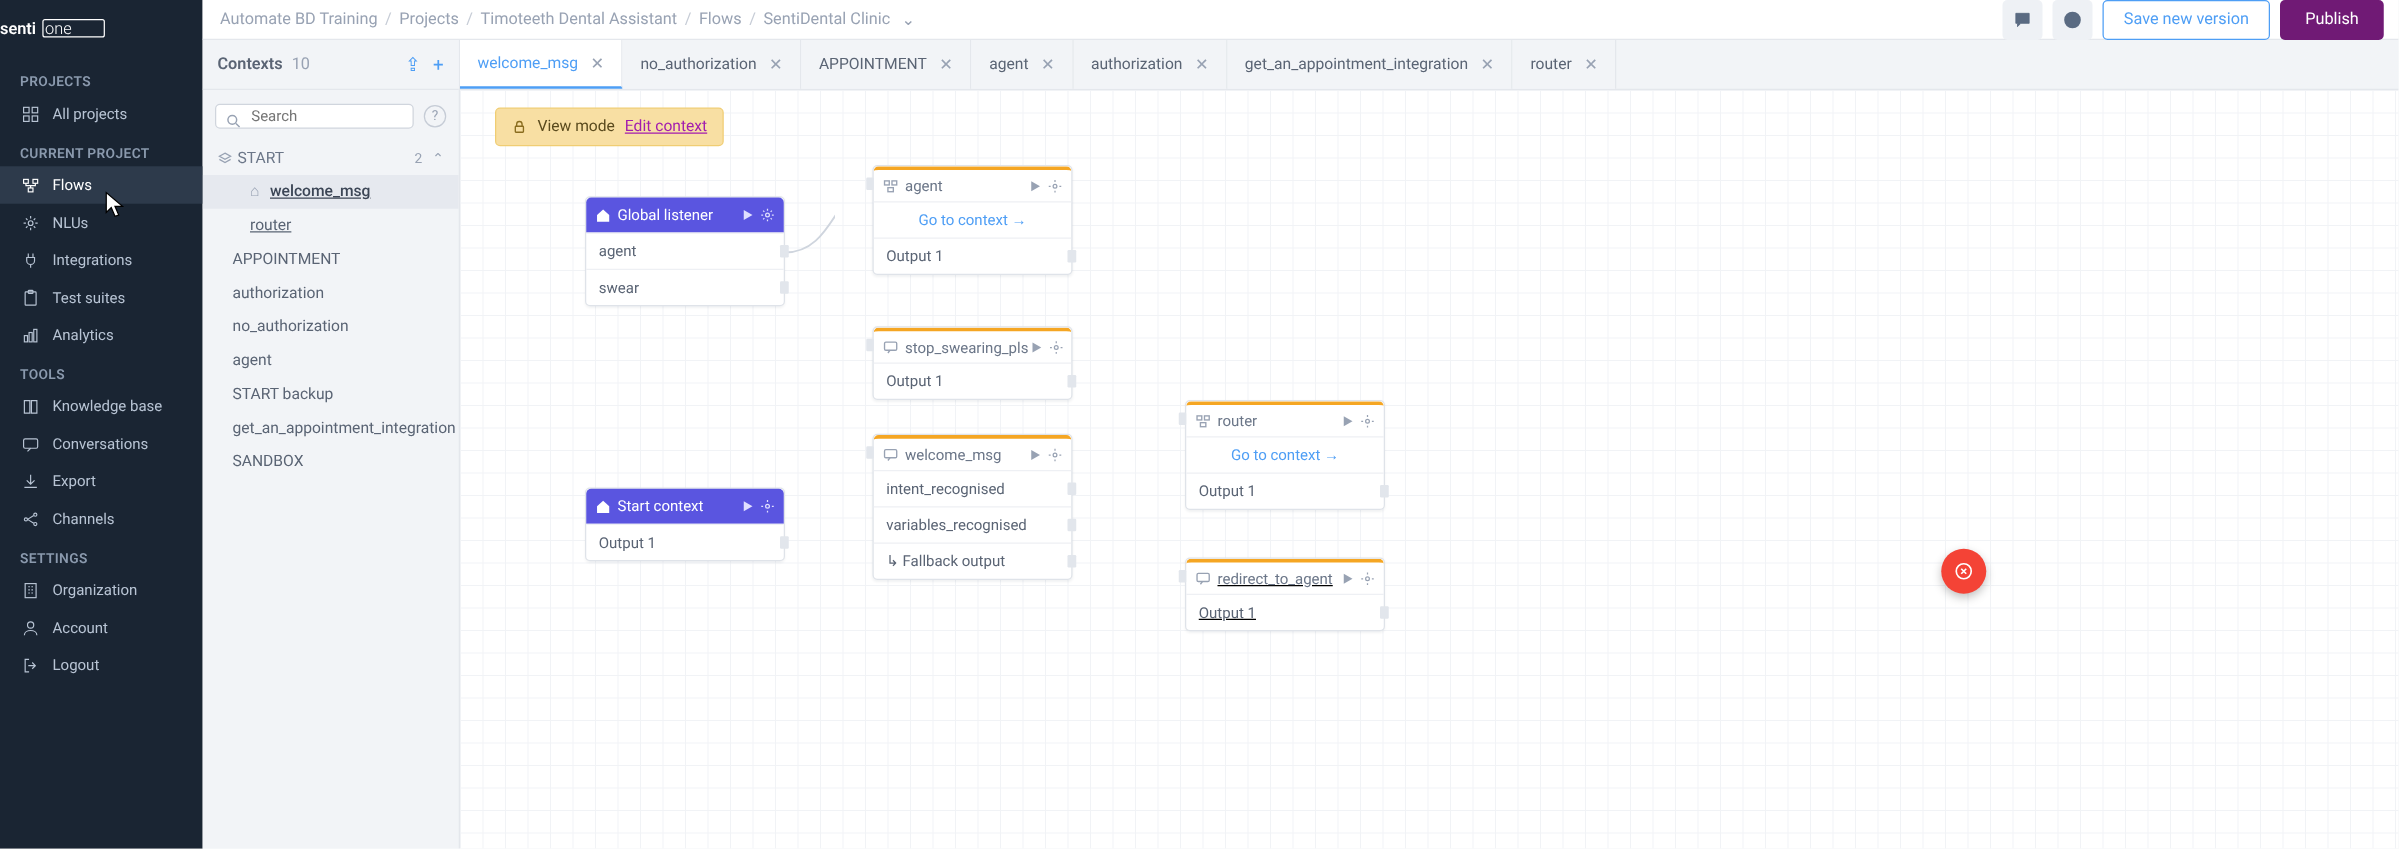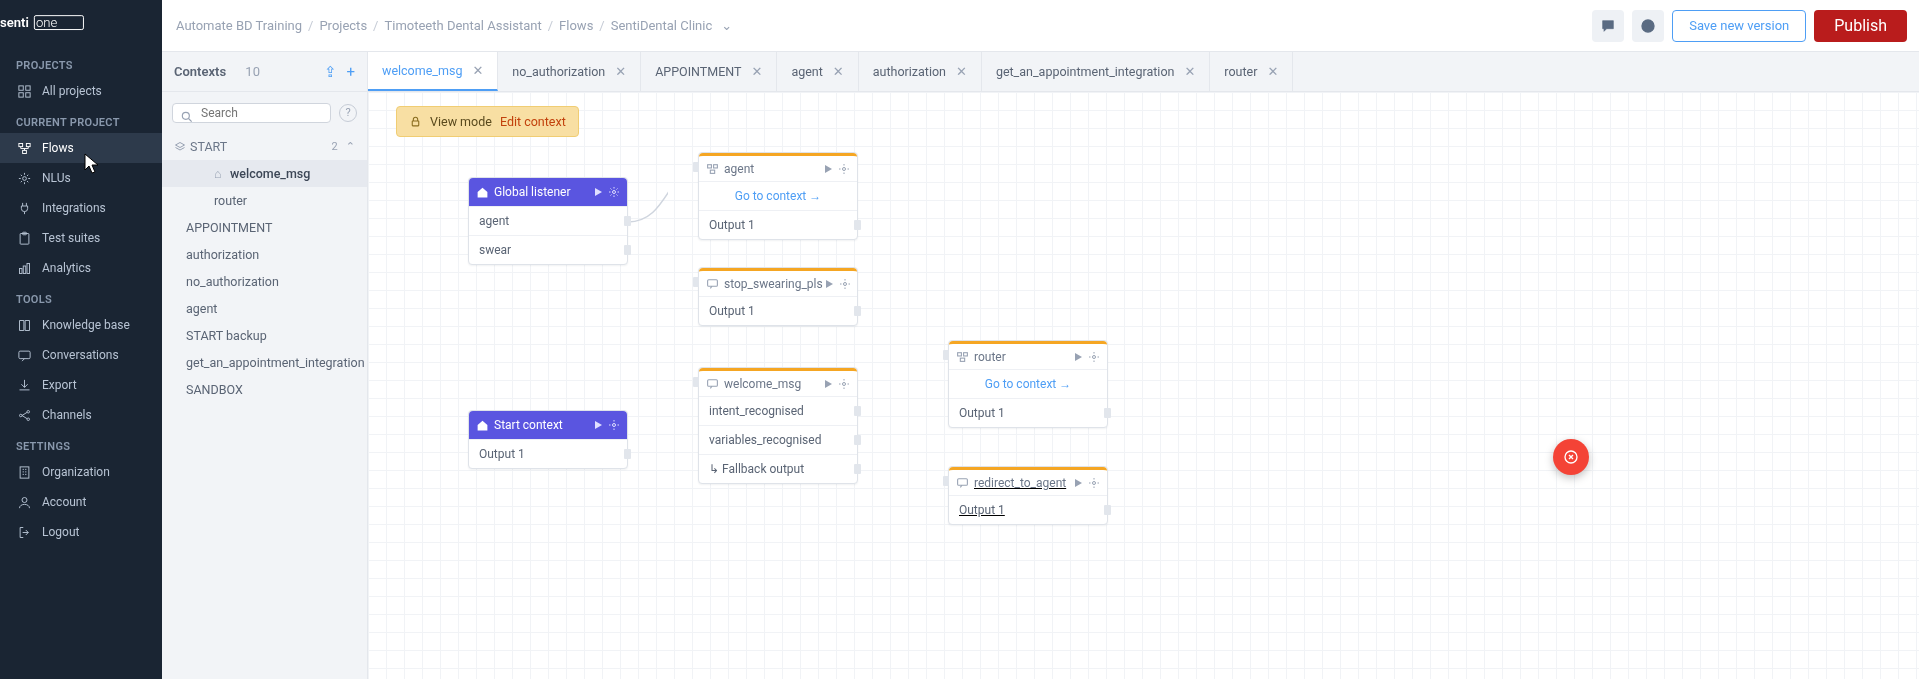--- a/index.html
+++ b/index.html
@@ -20,7 +20,7 @@
 .main { flex: 1; display: flex; flex-direction: column; overflow: hidden; }
 
 
-.topbar { height: 52px; background: #fff; display: flex; align-items: center; padding: 0 12px 0 14px; justify-content: space-between; border-bottom: 1px solid #e4e7ec; gap: 34px; }
+.topbar { height: 32px; background: #fff; display: flex; align-items: center; padding: 0 12px 0 14px; justify-content: space-between; border-bottom: 1px solid #e4e7ec; gap: 34px; }
 .breadcrumb { display: flex; align-items: center; gap: 6px; color: #98a2b3; font-size: 13px; }
 .breadcrumb span.sep { color: #c6ccd6; }
 .breadcrumb .chev { color: #98a2b3; margin-left: 3px; }

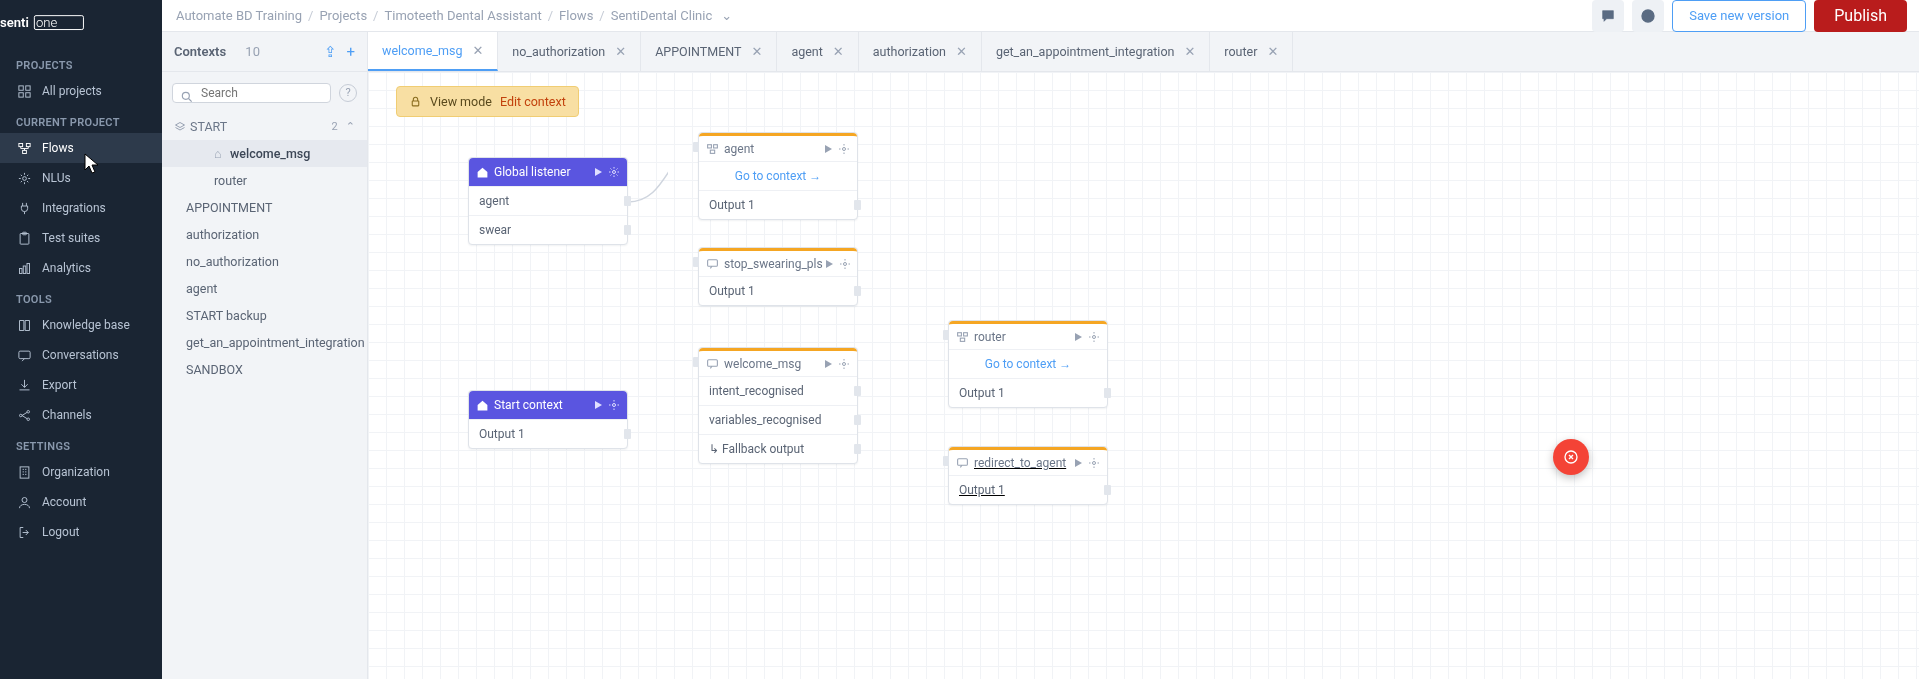--- a/index.html
+++ b/index.html
@@ -28,7 +28,7 @@
 .icon-btn { width: 32px; height: 32px; border-radius: 4px; background: #eef1f5; display: flex; align-items: center; justify-content: center; cursor: pointer; }
 .icon-btn svg { width: 16px; height: 16px; stroke: #5a6b82; fill: #5a6b82; }
 .btn-outline { height: 32px; padding: 0 16px; border: 1px solid #4e9ef5; color: #4e9ef5; background: #fff; border-radius: 4px; font-size: 13px; cursor: pointer; }
-.btn-primary { height: 32px; padding: 0 20px; background: #b91c1c; color: #fff; border: none; border-radius: 4px; font-size: 16px; cursor: pointer; }
+.btn-primary { height: 32px; padding: 0 20px; background: #701a75; color: #fff; border: none; border-radius: 4px; font-size: 13px; cursor: pointer; }
 
 
 .content { flex: 1; display: flex; overflow: hidden; }

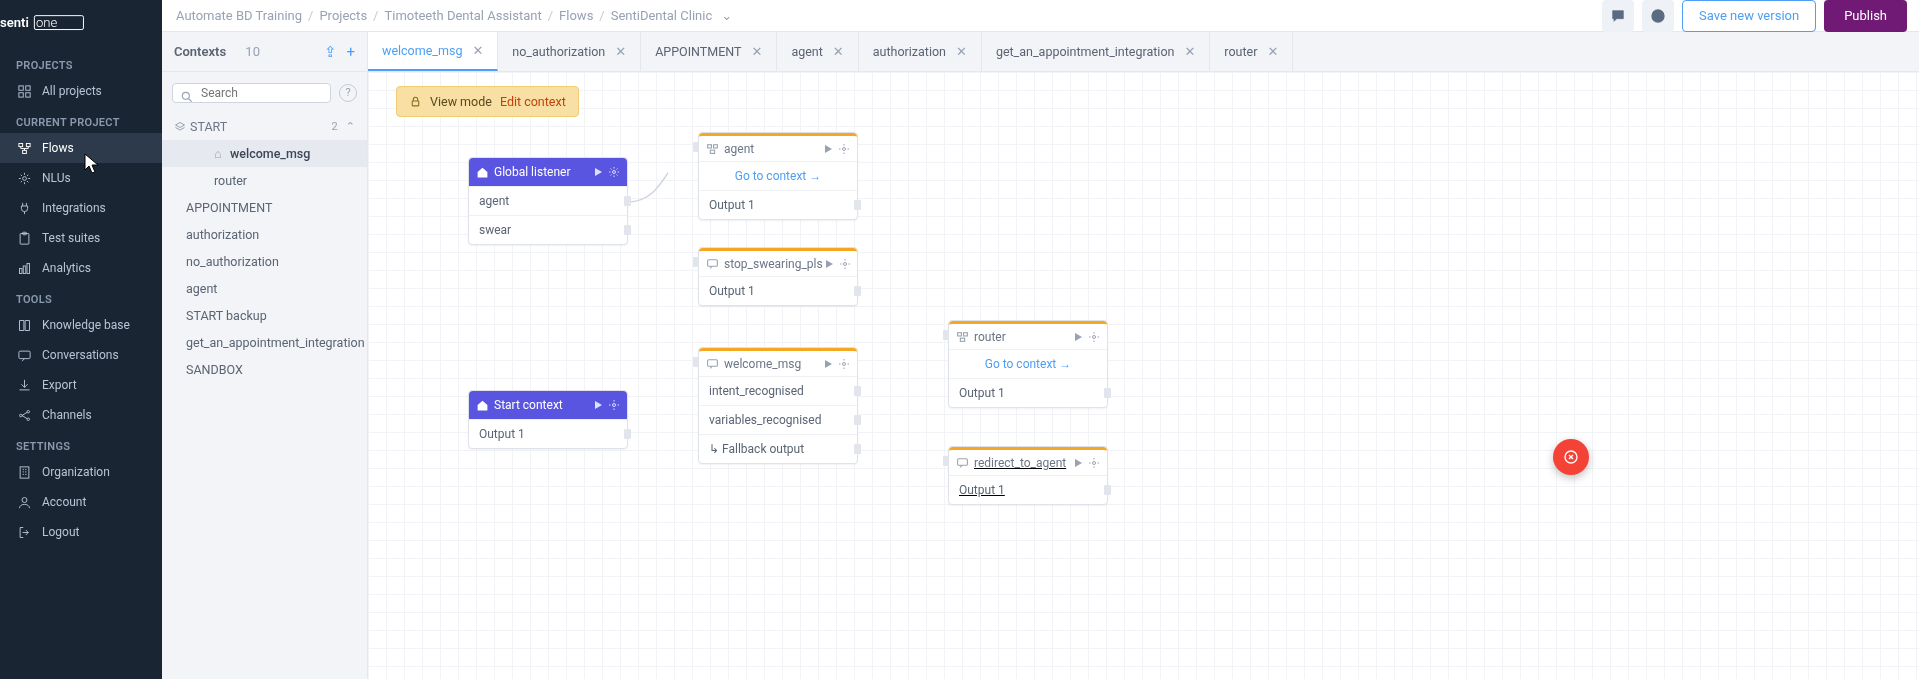--- a/index.html
+++ b/index.html
@@ -37,7 +37,7 @@
 .ctx-panel { width: 206px; background: #f2f4f7; border-right: 1px solid #e4e7ec; display: flex; flex-direction: column; }
 .ctx-header { height: 40px; display: flex; align-items: center; padding: 0 12px; justify-content: space-between; border-bottom: 1px solid #e4e7ec; background:#f2f4f7; }
 .ctx-title { font-size: 13px; color: #5a6474; font-weight: 600; }
-.ctx-count { color: #98a2b3; font-weight: 400; margin-left: 16px; }
+.ctx-count { color: #98a2b3; font-weight: 400; margin-left: 4px; }
 .ctx-icons { display: flex; gap: 10px; }
 .ctx-icons span { cursor: pointer; color: #4e9ef5; font-size: 15px; }
 .ctx-search-row { display: flex; align-items: center; gap: 8px; padding: 10px 10px; }

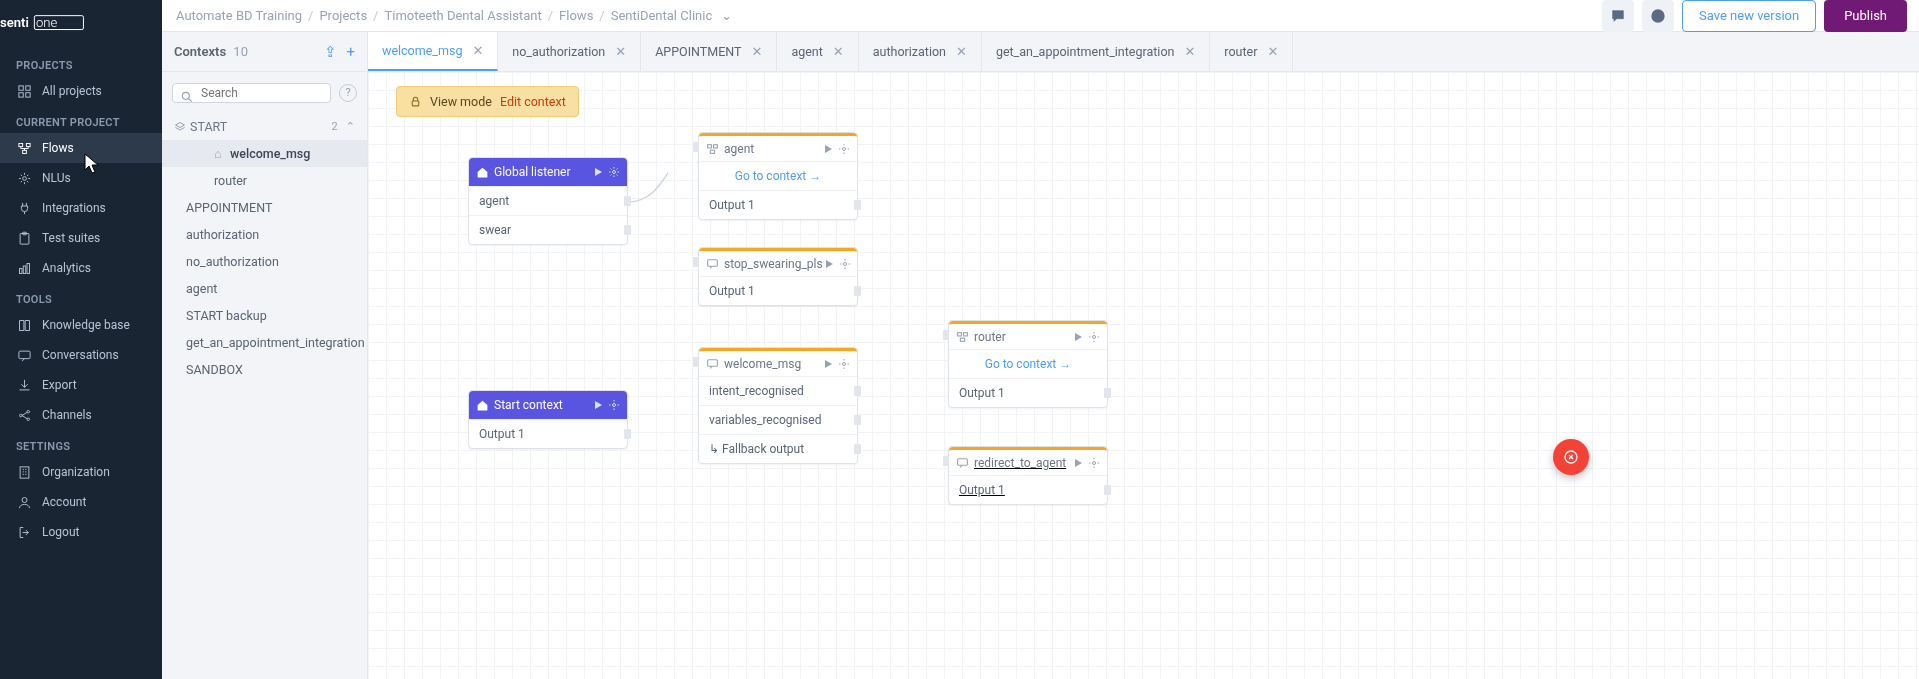--- a/index.html
+++ b/index.html
@@ -65,7 +65,7 @@
 
 
 .view-pill { position: absolute; left: 28px; top: 14px; background: #f8dfa3; border: 1px solid #f0cd73; border-radius: 4px; padding: 7px 12px; display: flex; align-items: center; gap: 8px; font-size: 12.5px; color: #5a4a1d; }
-.view-pill a { color: #c2410c; cursor: pointer; }
+.view-pill a { color: #a21caf; text-decoration: underline; cursor: pointer; }
 .view-pill svg { width:13px; height:13px; stroke:#8a6d1f; fill:none; stroke-width:2;}
 
 

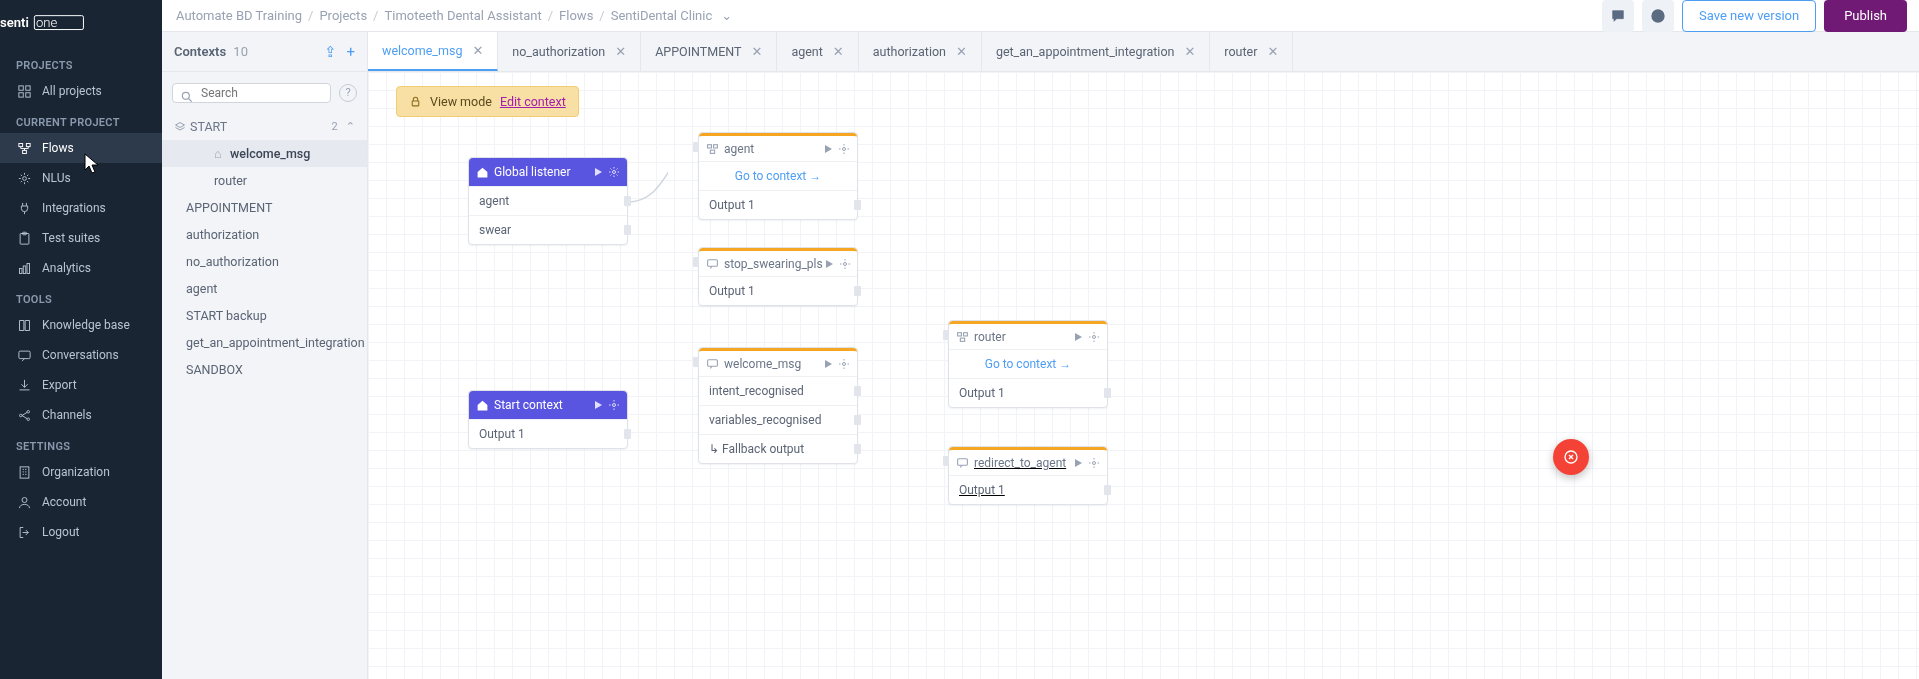--- a/index.html
+++ b/index.html
@@ -52,7 +52,7 @@
 .tree-group-meta { display:flex; gap:8px; color:#98a2b3; align-items:center; font-size:11px;}
 .tree-item { padding: 6px 12px 6px 24px; color: #5a6474; cursor: pointer; }
 .tree-item.active { background: #e6e9ef; color:#3c4656; font-weight: 500; }
-.tree-item.child { padding-left: 52px; }
+.tree-item.child { padding-left: 38px; text-decoration: underline; }
 .tree-item .home-ic { display:inline-block; width:12px; margin-right:4px; color:#98a2b3;}
 
 

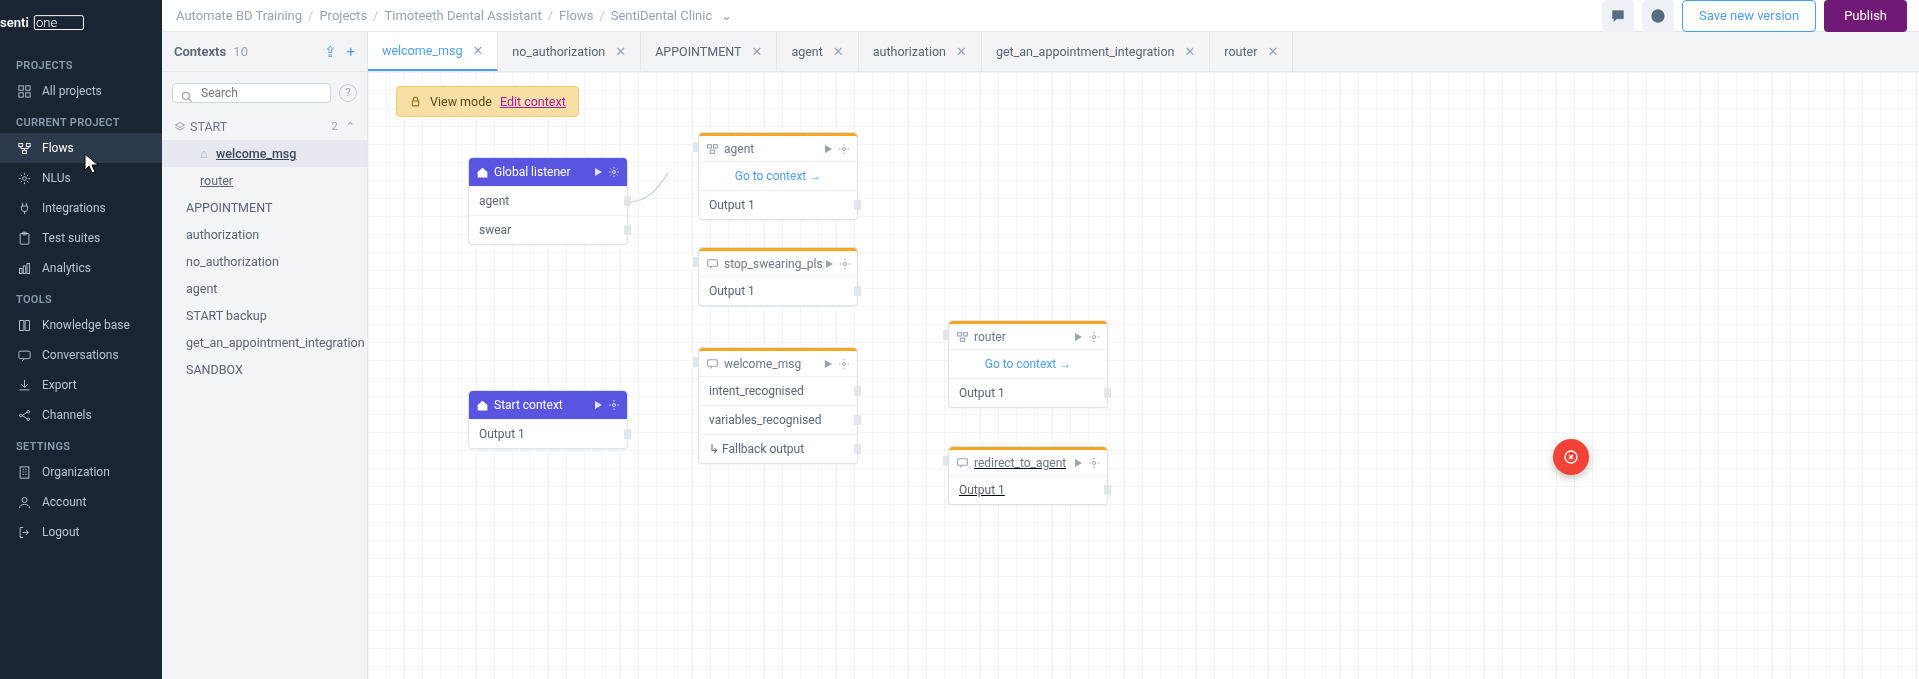--- a/index.html
+++ b/index.html
@@ -412,7 +412,7 @@
           <div class="row"><span>Output 1</span><span class="port-r"></span></div>
         </div>
 
-        <div class="node" style="left:330px; top:175px;">
+        <div class="node" style="left:330px; top:189px;">
           <div class="nhead">
             <span class="port-l"></span>
             <span class="nl">

